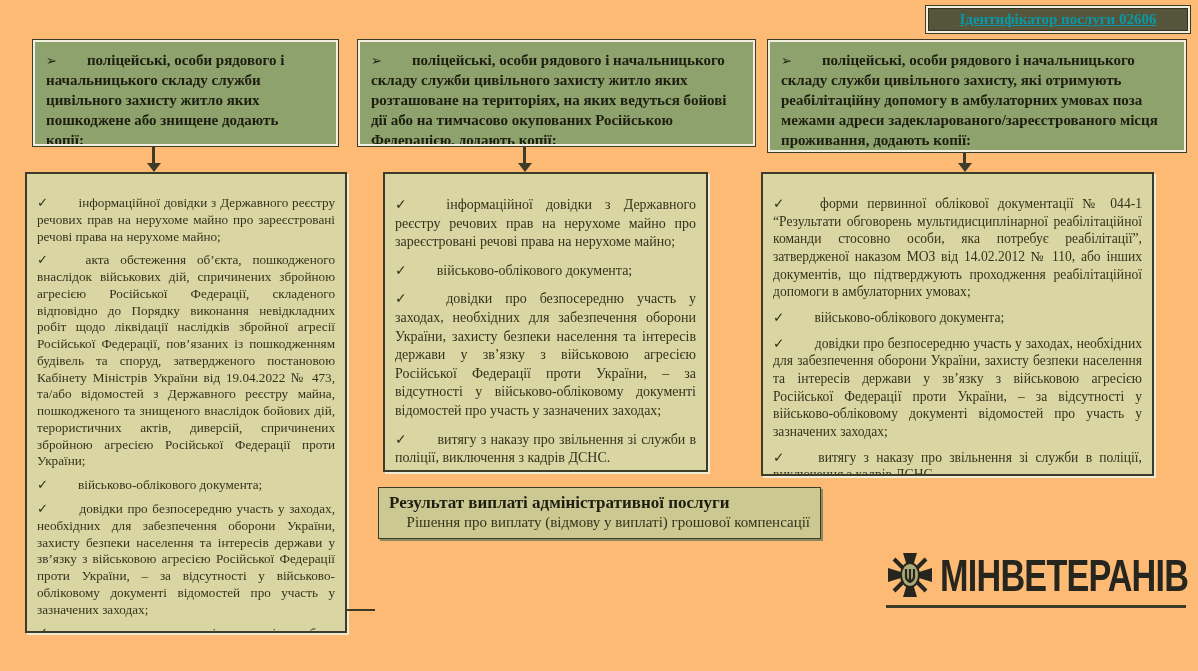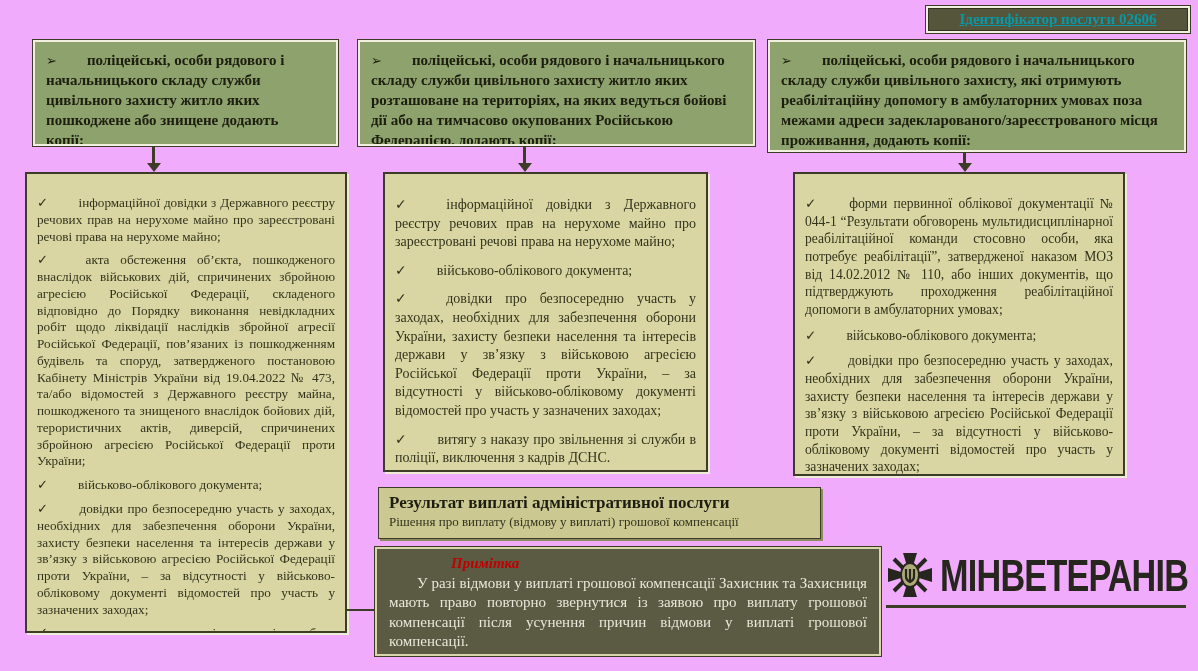--- a/index.html
+++ b/index.html
@@ -5,7 +5,7 @@
   html,body{margin:0;padding:0;}
   .canvas{
     position:relative;width:1198px;height:671px;overflow:hidden;
-    background:#f0abfc;
+    background:#fdba74;
     font-family:"Liberation Serif", serif;
   }
   

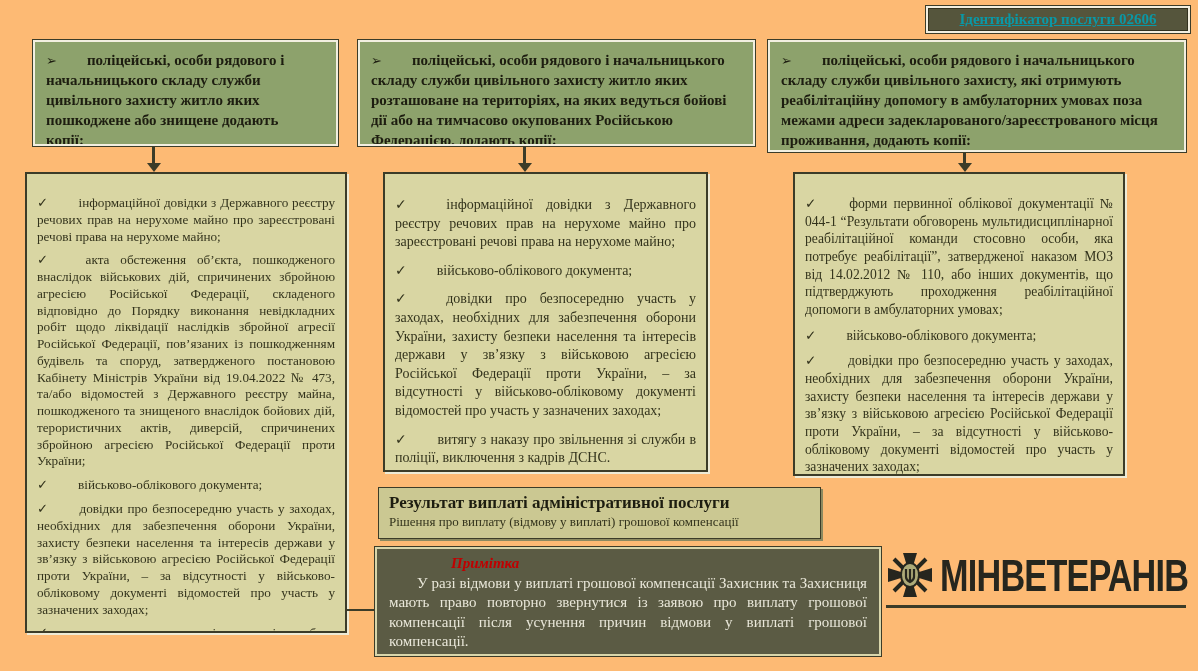--- a/index.html
+++ b/index.html
@@ -51,7 +51,7 @@
   #col1 p{margin-bottom:7px;}
   #col2{left:383px;top:172px;width:325px;height:300px;font-size:14px;line-height:1.33;}
   #col2 p{margin-bottom:9px;}
-  #col3{left:793px;top:172px;width:332px;height:304px;font-size:13.6px;line-height:1.3;}
+  #col3{left:761px;top:172px;width:393px;height:304px;font-size:13.6px;line-height:1.3;}
   #col3 p{margin-bottom:8px;}
 
   

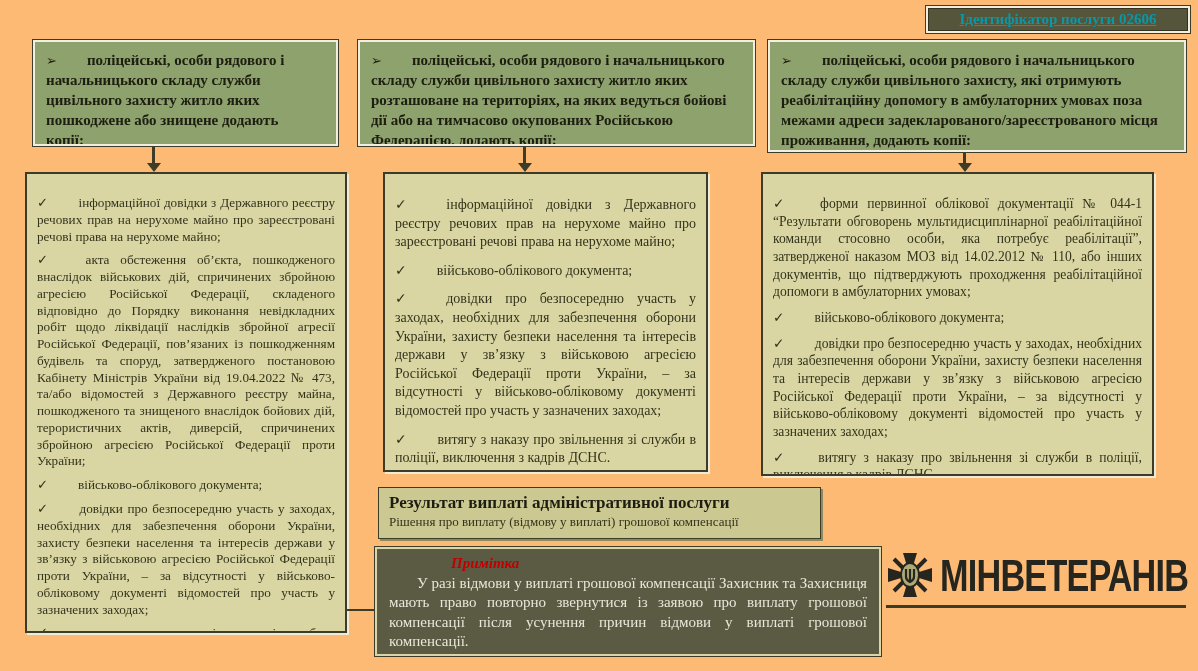--- a/index.html
+++ b/index.html
@@ -61,7 +61,7 @@
     padding:5px 10px;box-sizing:border-box;overflow:hidden;
   }
   .result h2{margin:0;font-size:17px;color:#1d1d10;}
-  .result p{margin:1px 0 0;font-size:13px;color:#33331c;}
+  .result p{margin:1px 0 0;font-size:15px;color:#33331c;text-align:right;}
 
   
   .note{

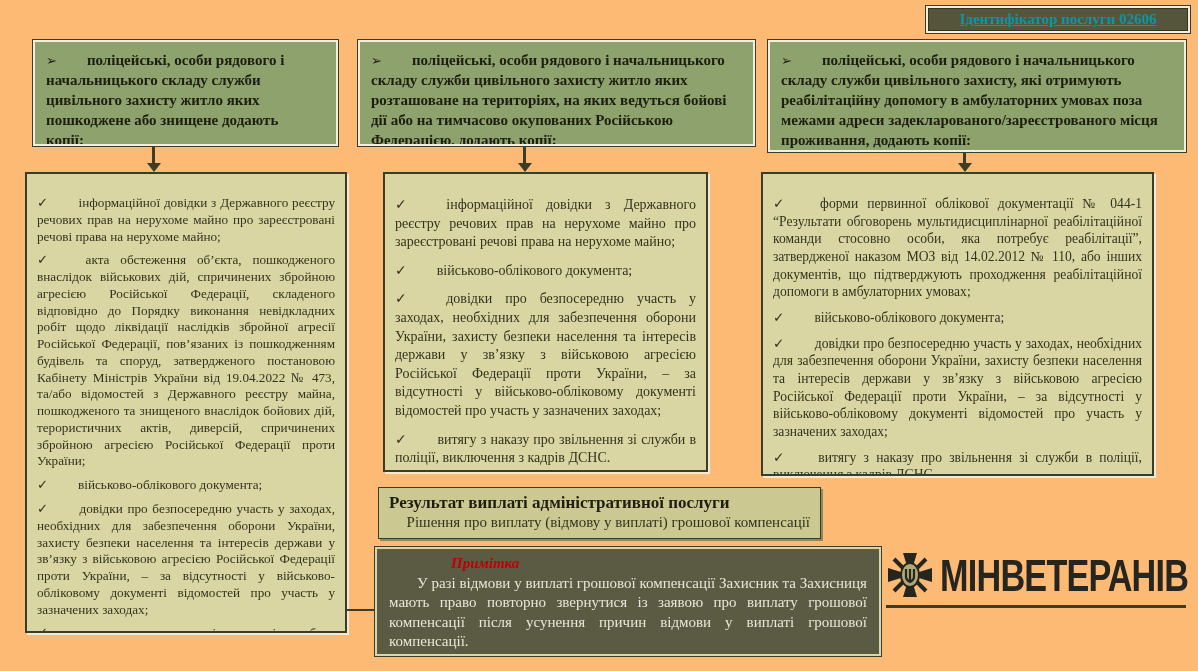--- a/index.html
+++ b/index.html
@@ -136,10 +136,6 @@
     <p>Рішення про виплату (відмову у виплаті) грошової компенсації</p>
   </div>
 
-  <div class="note">
-    <p class="title">Примітка</p>
-    <p class="body">У разі відмови у виплаті грошової компенсації Захисник та Захисниця мають право повторно звернутися із заявою про виплату грошової компенсації після усунення причин відмови у виплаті грошової компенсації.</p>
-  </div>
 
   <div class="line" id="connector"></div>
   <div class="line" id="logo-rule"></div>

